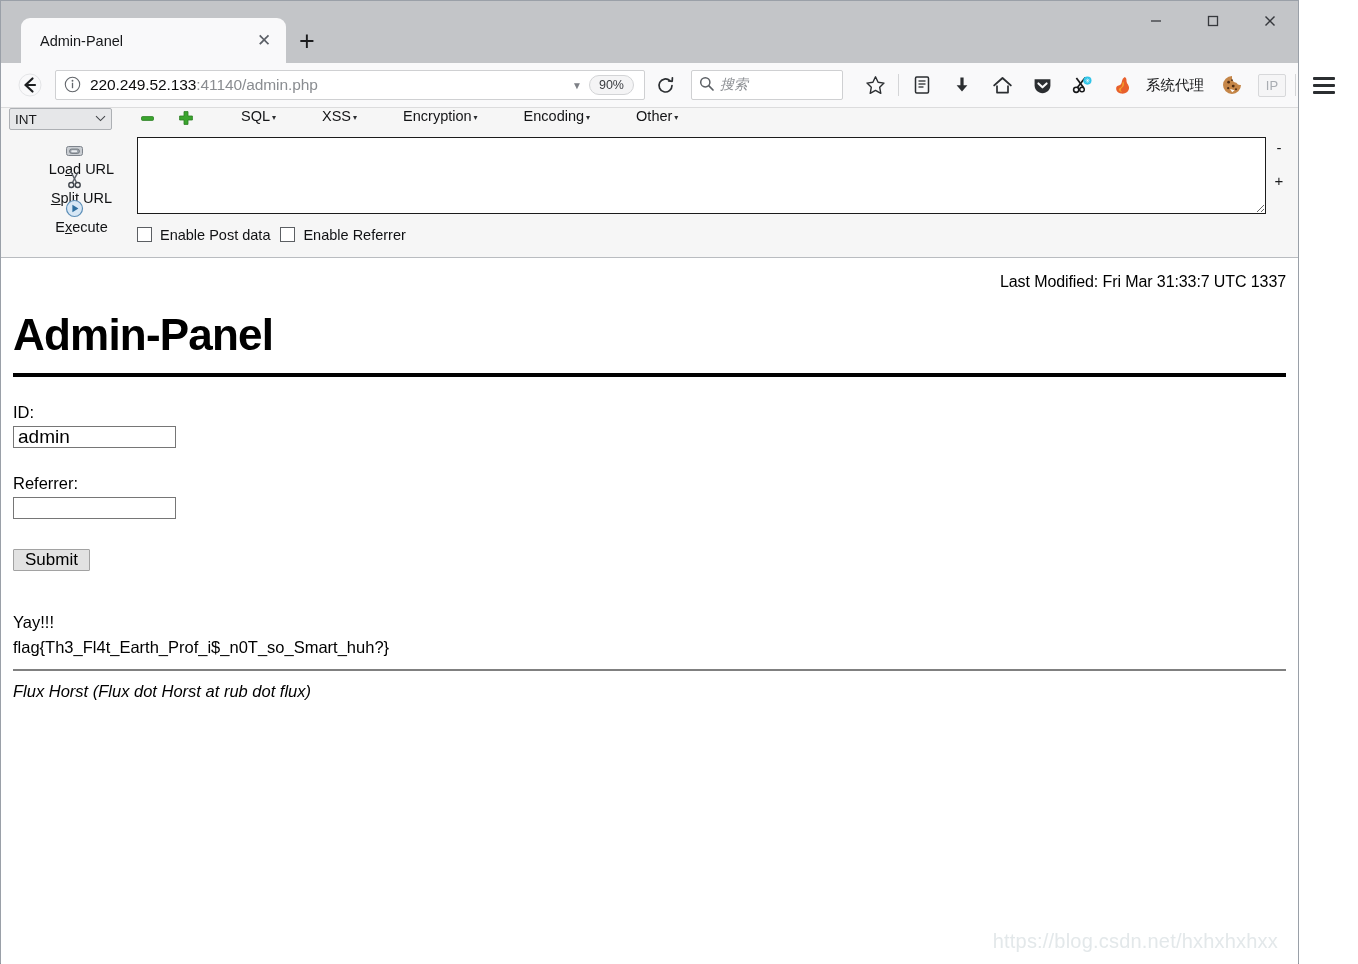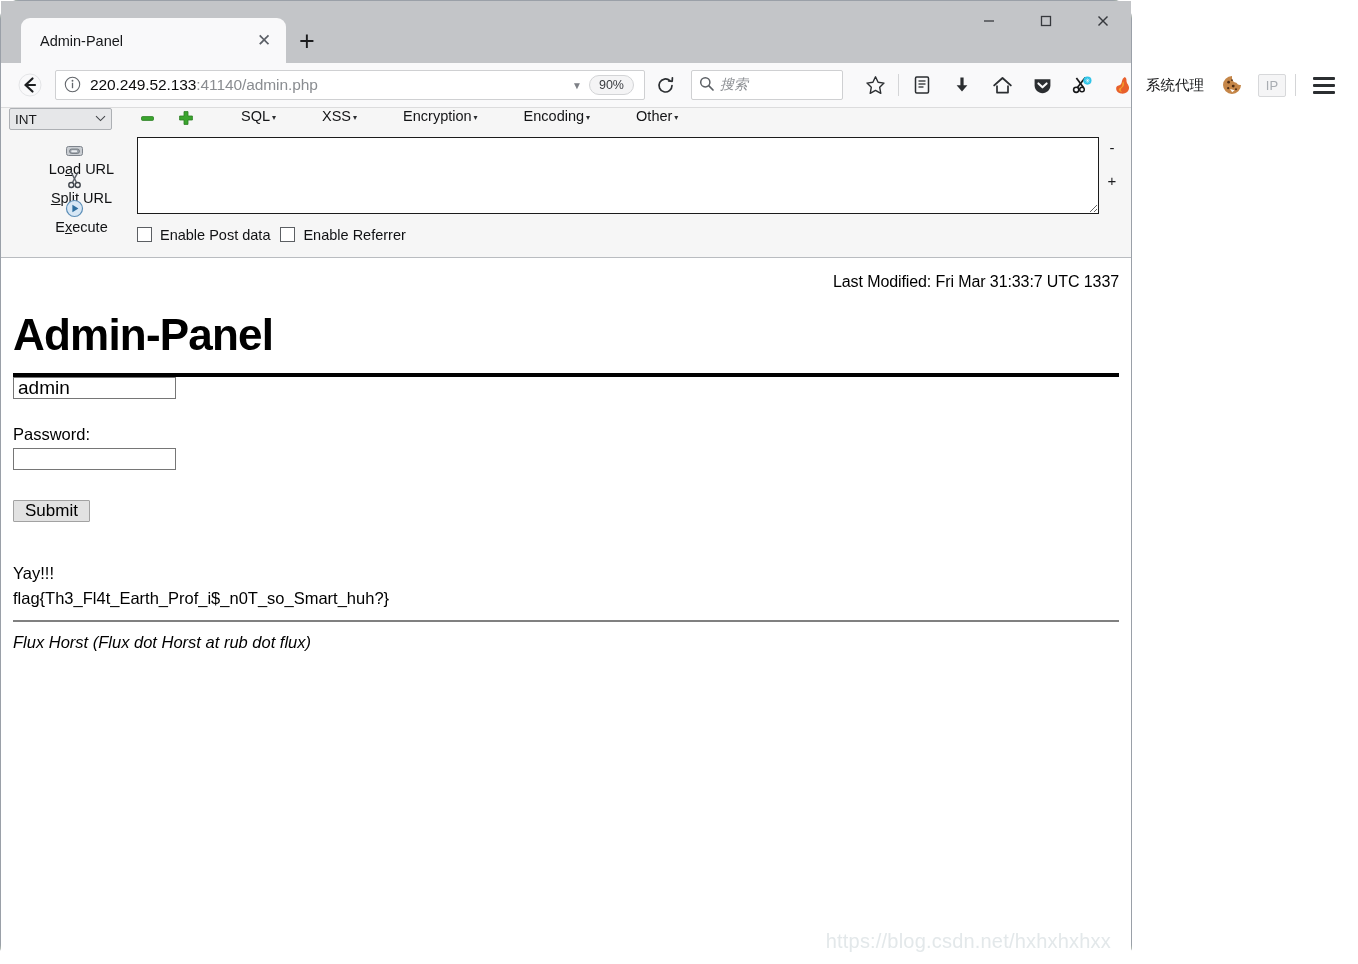--- a/index.html
+++ b/index.html
@@ -13,14 +13,13 @@
 
   
   #window {
-    width: 1132px; height: 964px;
+    width: 1299px; height: 964px;
     position: relative;
     background: #84cc16;
     border-left: 1px solid #9aa0a8;
     border-top: 1px solid #9aa0a8;
     border-right: 1px solid #9aa0a8;
     border-bottom: 1px solid #7d8490;
-    border-radius: 19px;
   }
 
   

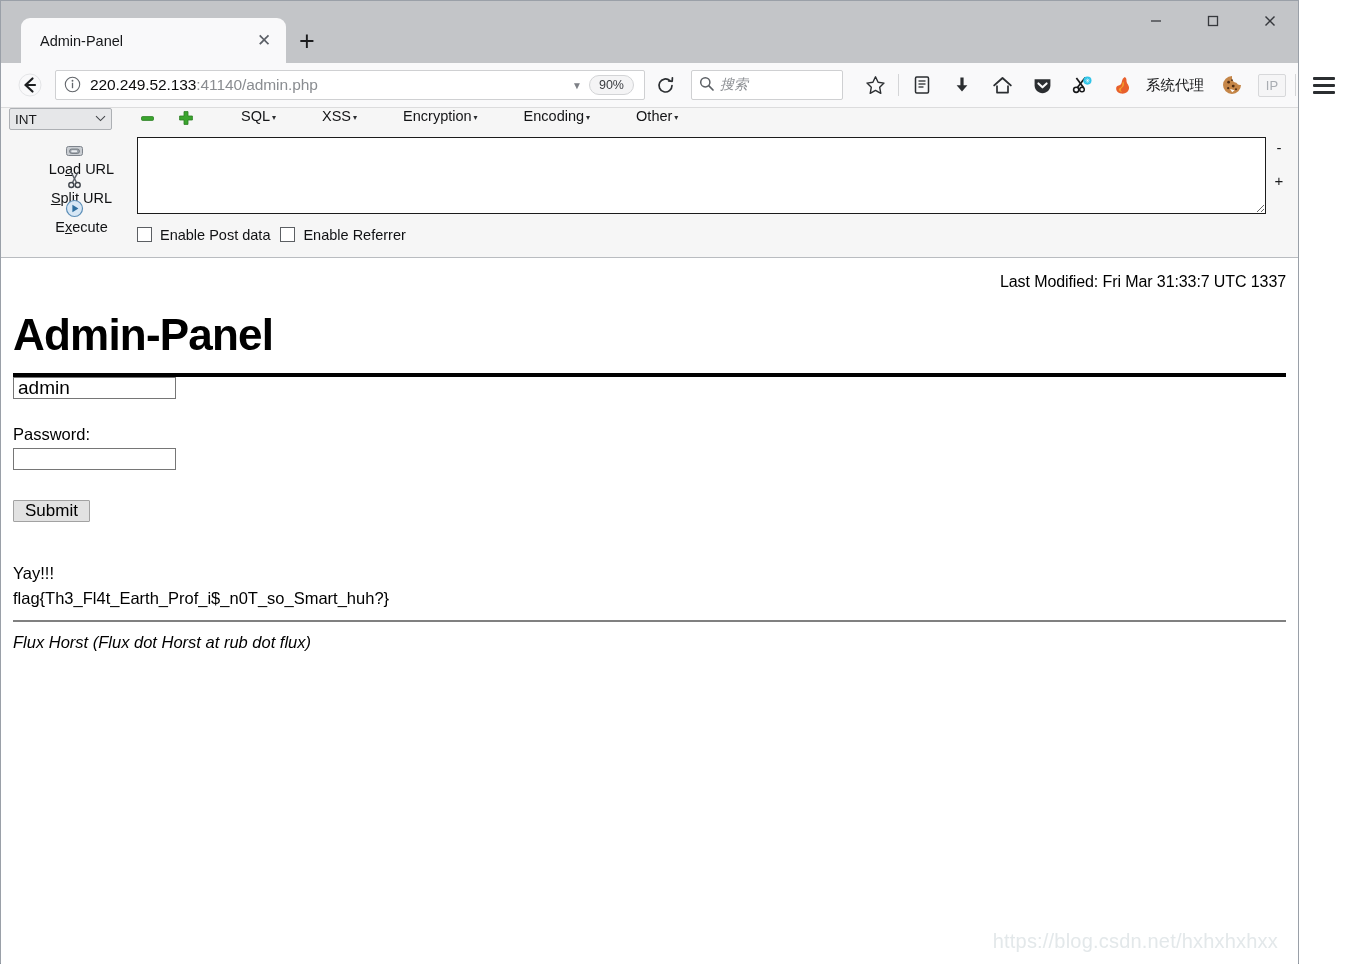--- a/index.html
+++ b/index.html
@@ -662,6 +662,7 @@
     <h1 id="page-h1">Admin-Panel</h1>
     <hr class="thick">
 
+    <div class="fieldlabel">ID:</div>
     <input class="textinput" type="text" value="admin" style="">
 
     <div class="fieldlabel">Password:</div>

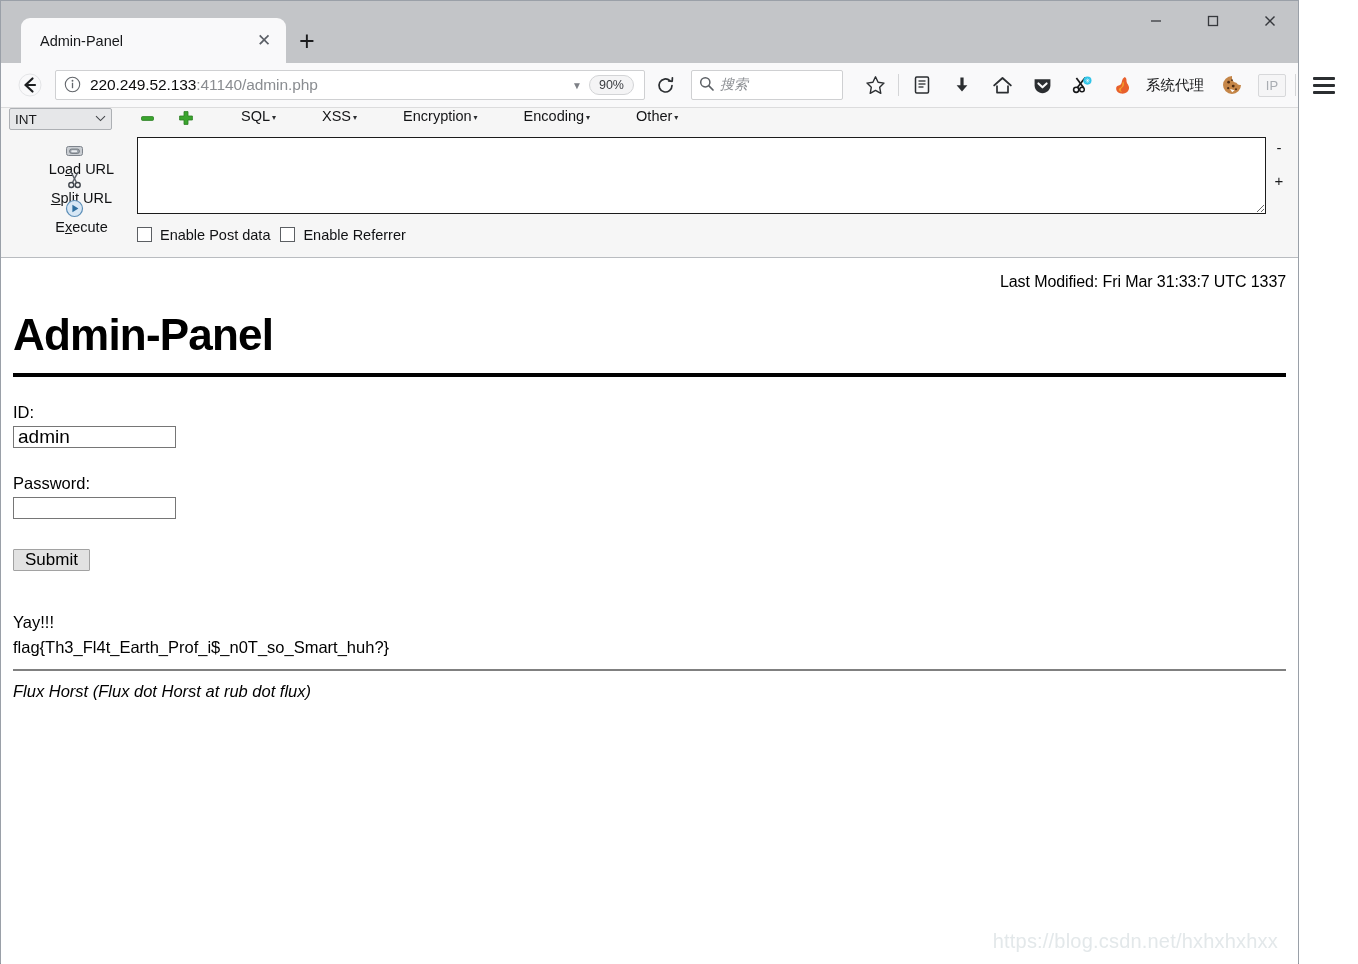--- a/index.html
+++ b/index.html
@@ -665,7 +665,7 @@
     <div class="fieldlabel">ID:</div>
     <input class="textinput" type="text" value="admin" style="">
 
-    <div class="fieldlabel">Password:</div>
+    <div class="fieldlabel">Referrer:</div>
     <input class="textinput" type="password" value="" style="">
 
     <div>

